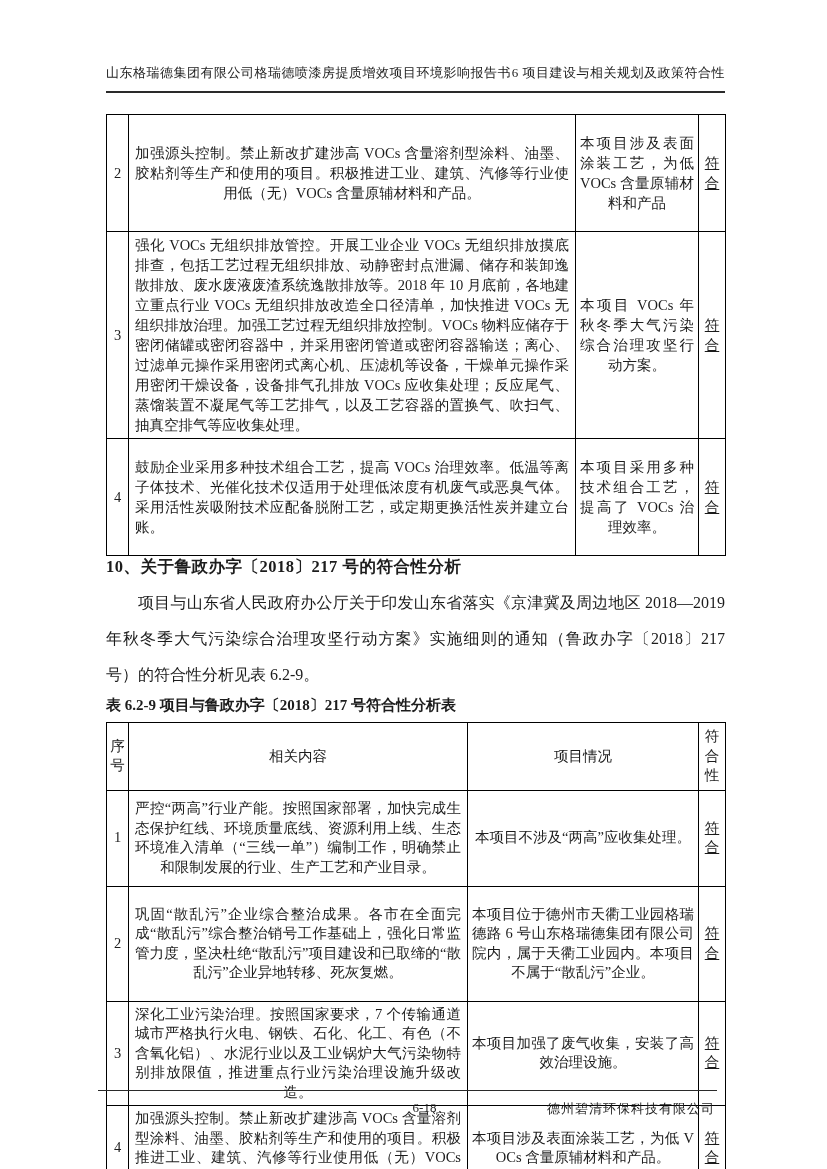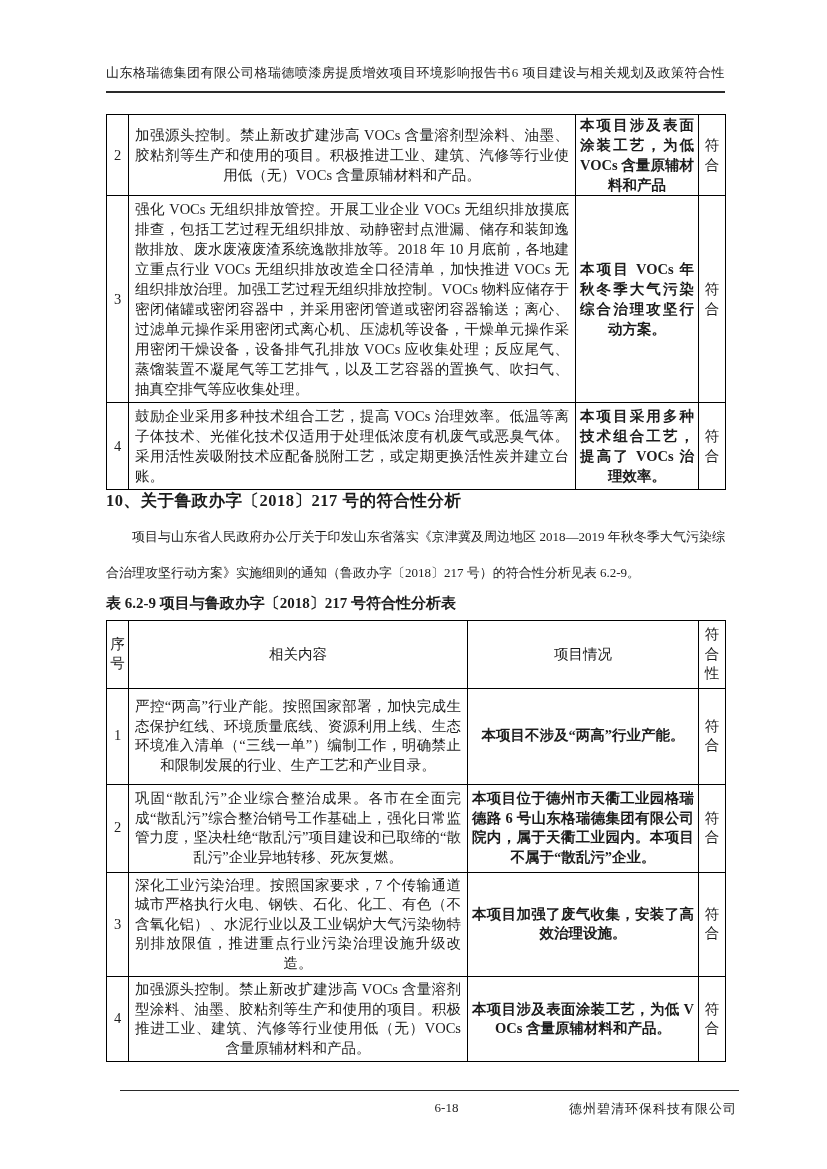--- a/index.html
+++ b/index.html
@@ -35,7 +35,7 @@
   .t2 td, .t2 th { line-height: 19.5px; }
   .num { text-align: center; padding: 2px 1px; }
   .body-cell { padding: 3px 6px; }
-  .status-cell { padding: 0 4px; font-weight: bold; }
+  .status-cell { padding: 18px 4px; }
   .verdict { text-align: center; padding: 2px 1px; line-height: 26px; word-break: break-all; }
   .jc { text-align: justify; text-align-last: center; word-break: break-all; }
   .jl { text-align: justify; text-align-last: left; word-break: break-all; }

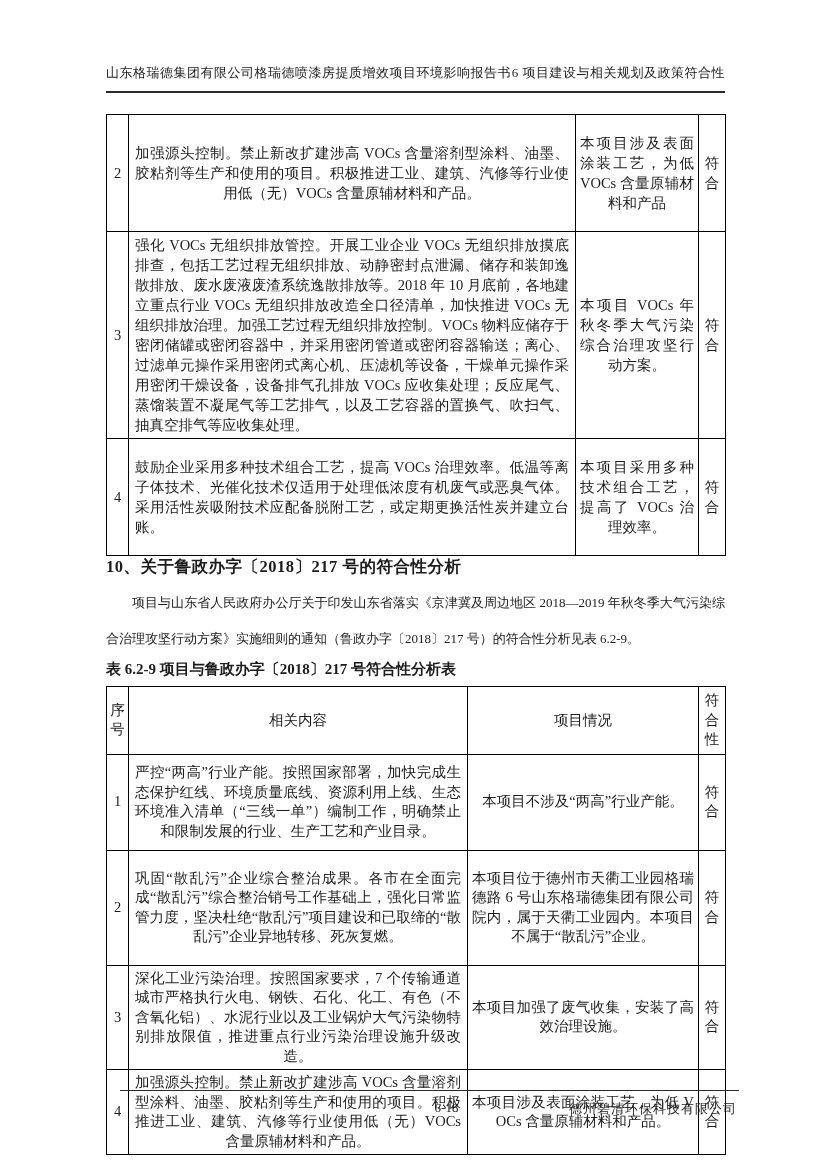--- a/index.html
+++ b/index.html
@@ -36,7 +36,7 @@
   .num { text-align: center; padding: 2px 1px; }
   .body-cell { padding: 3px 6px; }
   .status-cell { padding: 18px 4px; }
-  .verdict { text-align: center; padding: 2px 1px; line-height: 26px; word-break: break-all; }
+  .verdict { text-align: center; padding: 2px 1px; line-height: 26px; word-break: break-all; text-decoration: underline; }
   .jc { text-align: justify; text-align-last: center; word-break: break-all; }
   .jl { text-align: justify; text-align-last: left; word-break: break-all; }
   .t2 th { text-align: center; padding: 4px 2px; word-break: break-all; }

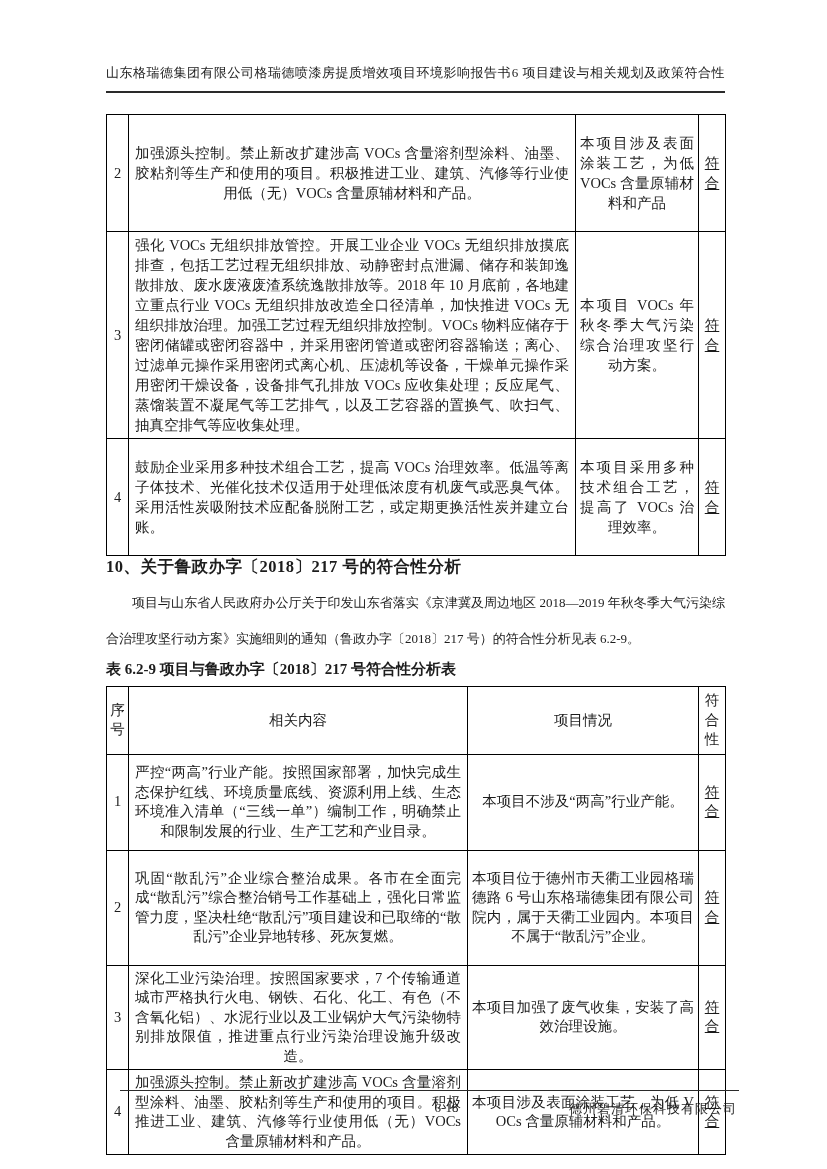--- a/index.html
+++ b/index.html
@@ -46,7 +46,7 @@
   }
   .section-paragraph {
     margin-top: 7px;
-    font-size: 13px; line-height: 36px;
+    font-size: 16px; line-height: 36px;
     text-indent: 2em; text-align: justify;
     word-break: break-all;
   }

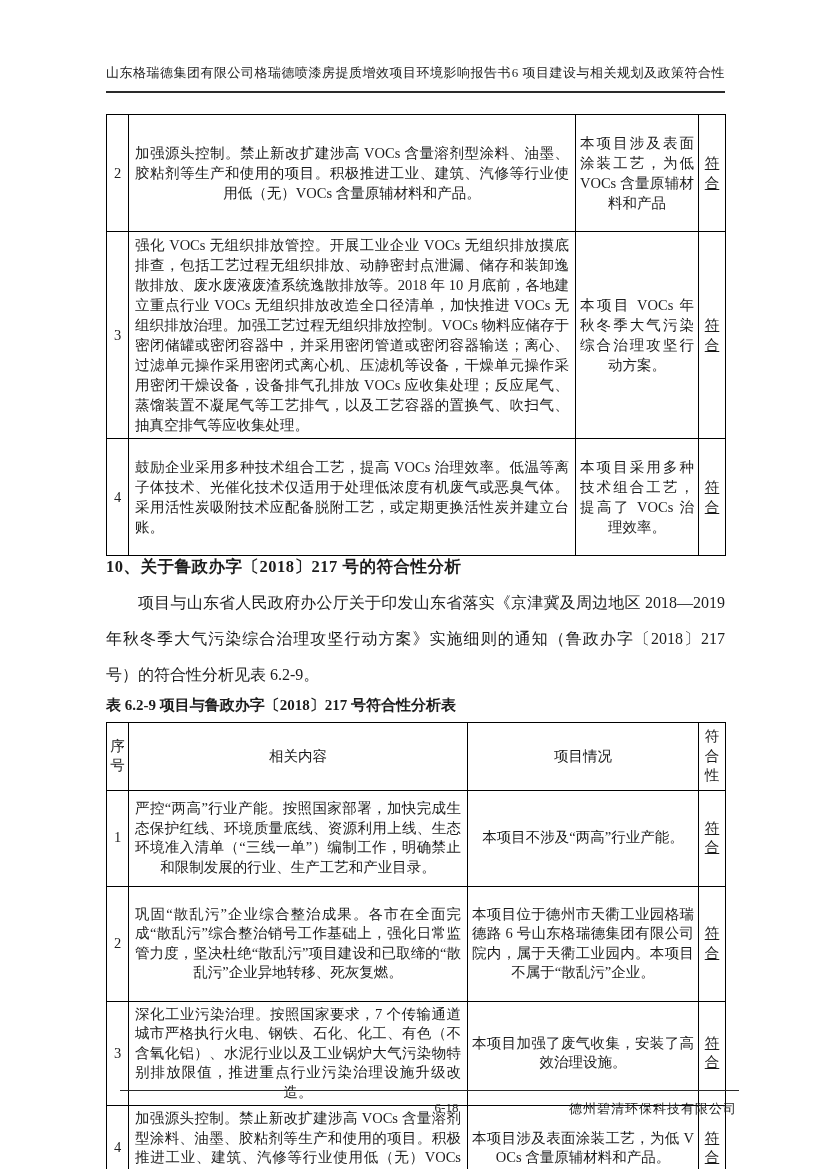--- a/index.html
+++ b/index.html
@@ -131,7 +131,7 @@
       <tr style="height:96px">
         <td class="num">1</td>
         <td class="body-cell jc">严控“两高”行业产能。按照国家部署，加快完成生态保护红线、环境质量底线、资源利用上线、生态环境准入清单（“三线一单”）编制工作，明确禁止和限制发展的行业、生产工艺和产业目录。</td>
-        <td class="status-cell jc">本项目不涉及“两高”行业产能。</td>
+        <td class="status-cell jc">本项目不涉及“两高”应收集处理。</td>
         <td class="verdict">符合</td>
       </tr>
       <tr style="height:88px">

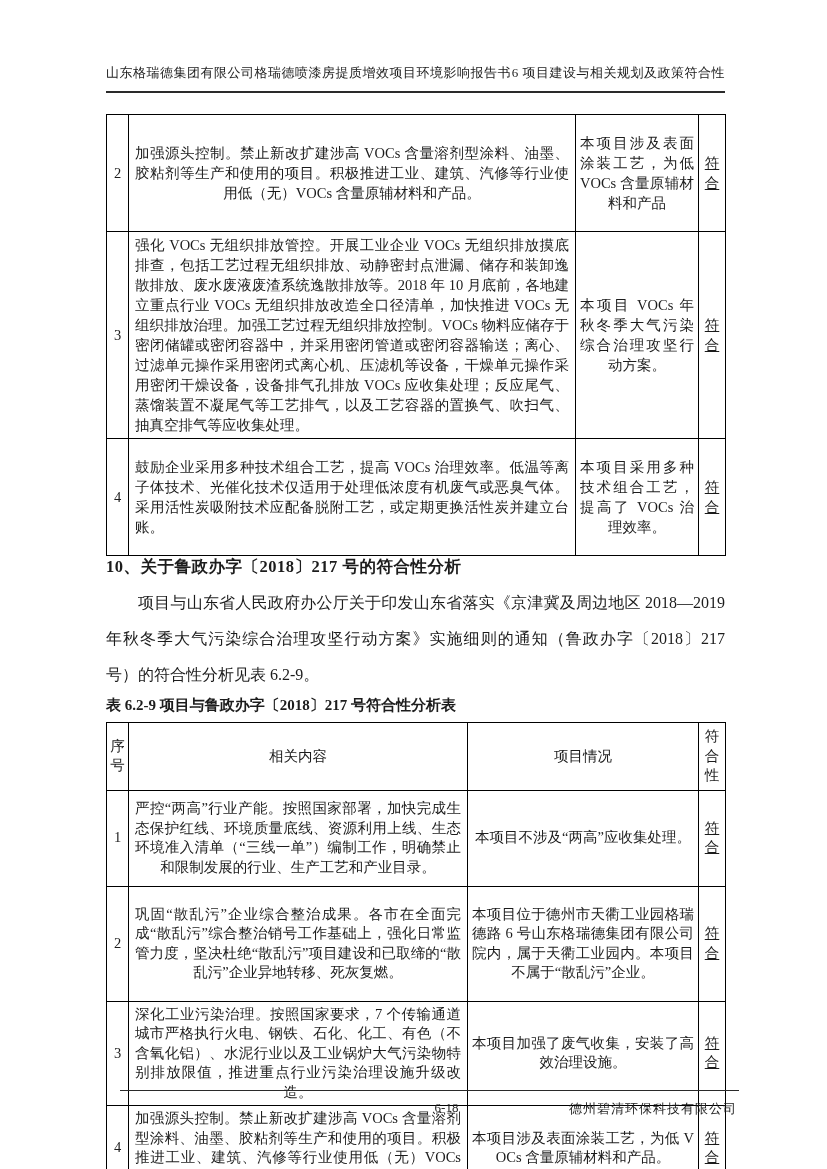--- a/index.html
+++ b/index.html
@@ -56,7 +56,7 @@
   }
   
   .page-footer {
-    position: absolute; left: 120px; top: 1090px; width: 619px;
+    position: absolute; left: 98px; top: 1090px; width: 619px;
     border-top: 1.5px solid #2a2a2a;
     font-size: 13px;
     padding-left: 34px;

